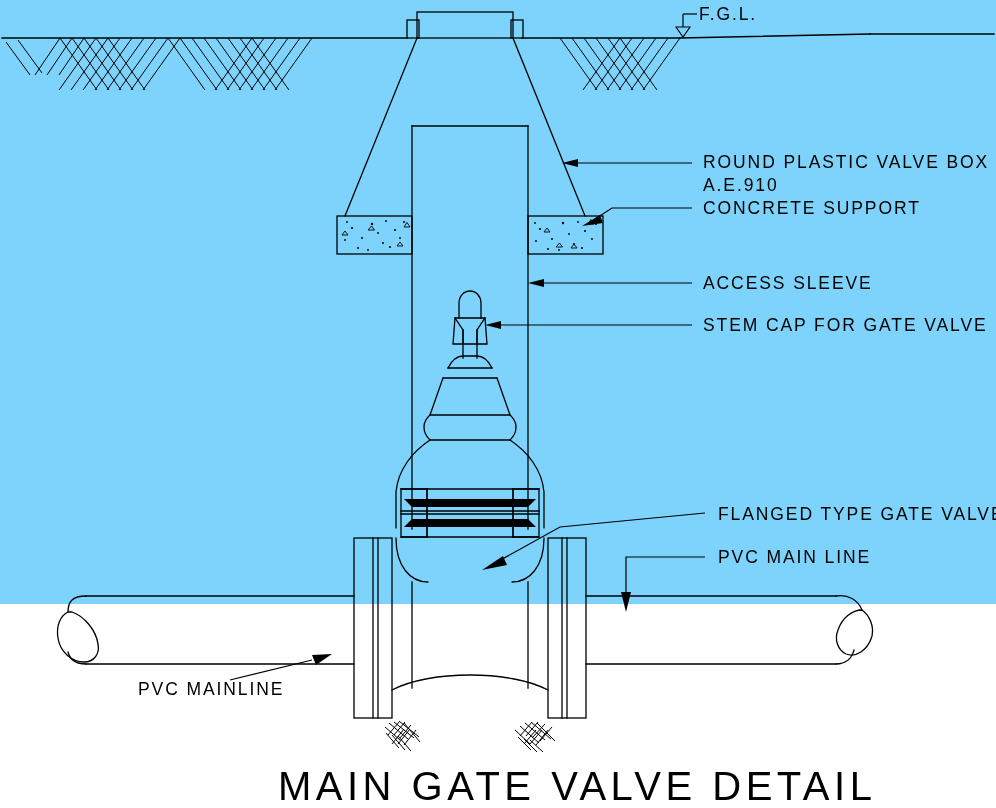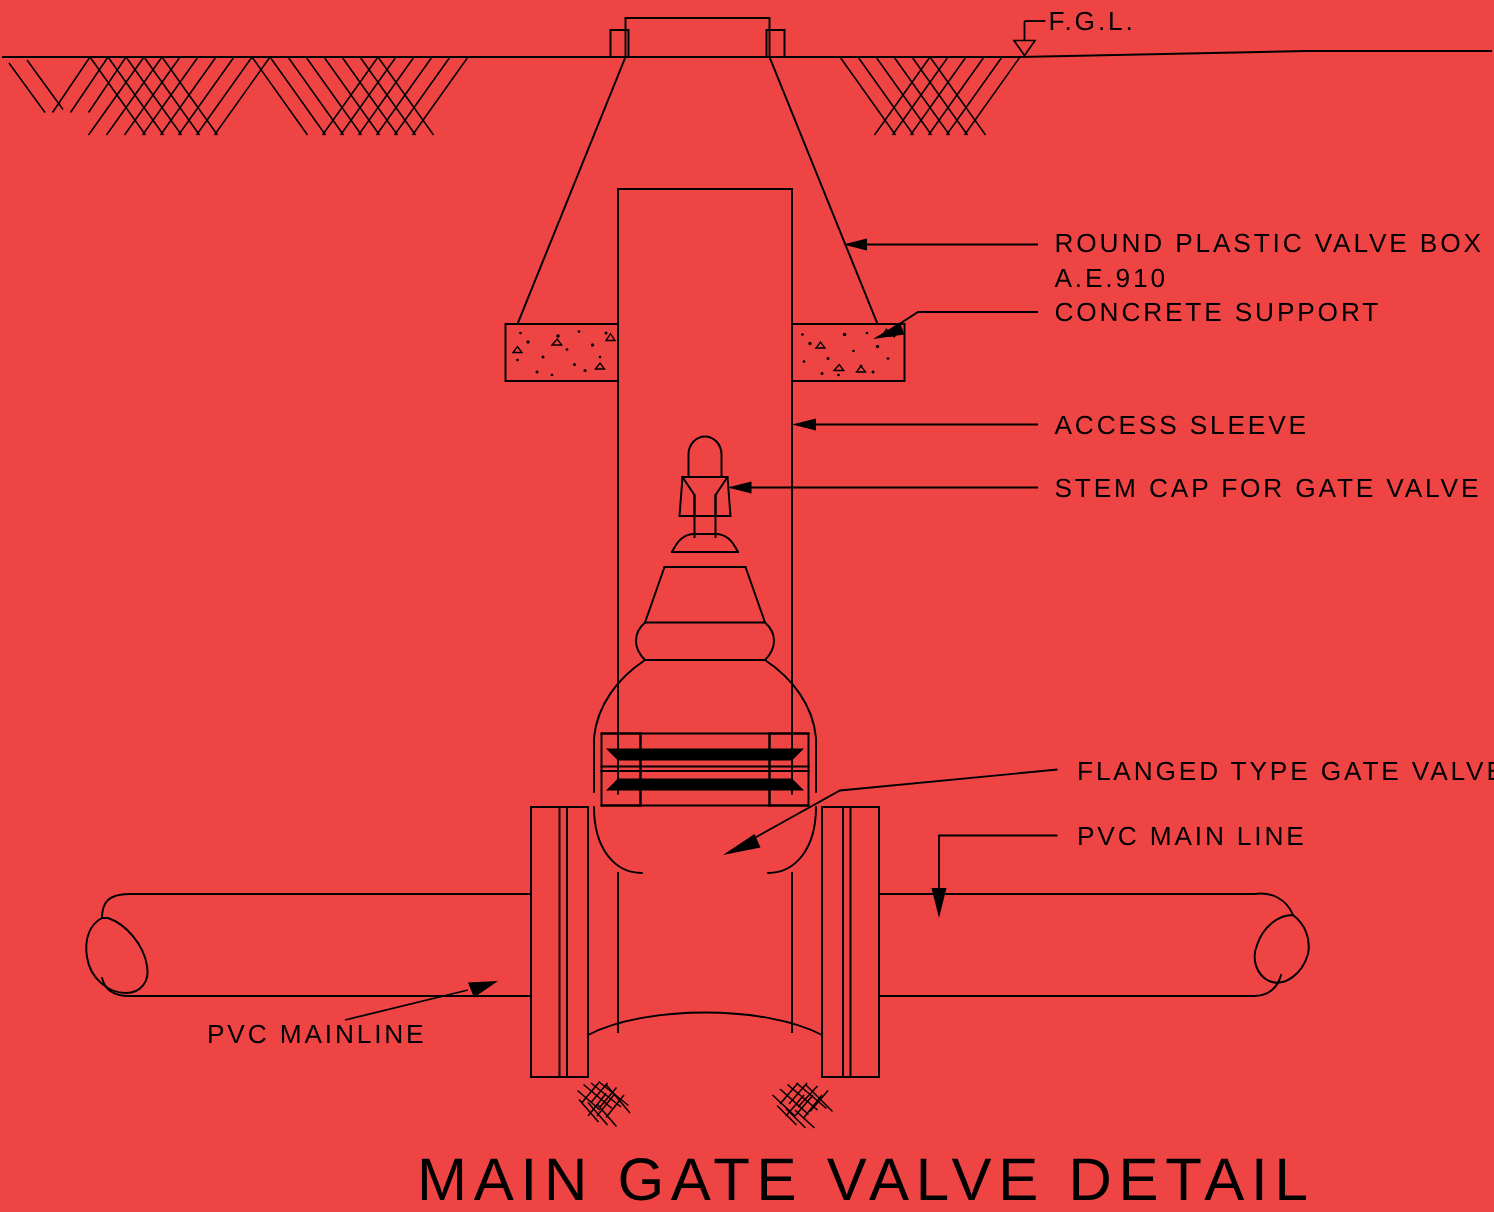--- a/index.html
+++ b/index.html
@@ -16,8 +16,8 @@
   #drawing-root {
     position: relative;
     width: 996px;
-    height: 808px;
-    background: #ef4444;
+    height: 604px;
+    background: #7dd3fc;
   }
   svg#cad-canvas {
     position: absolute;

